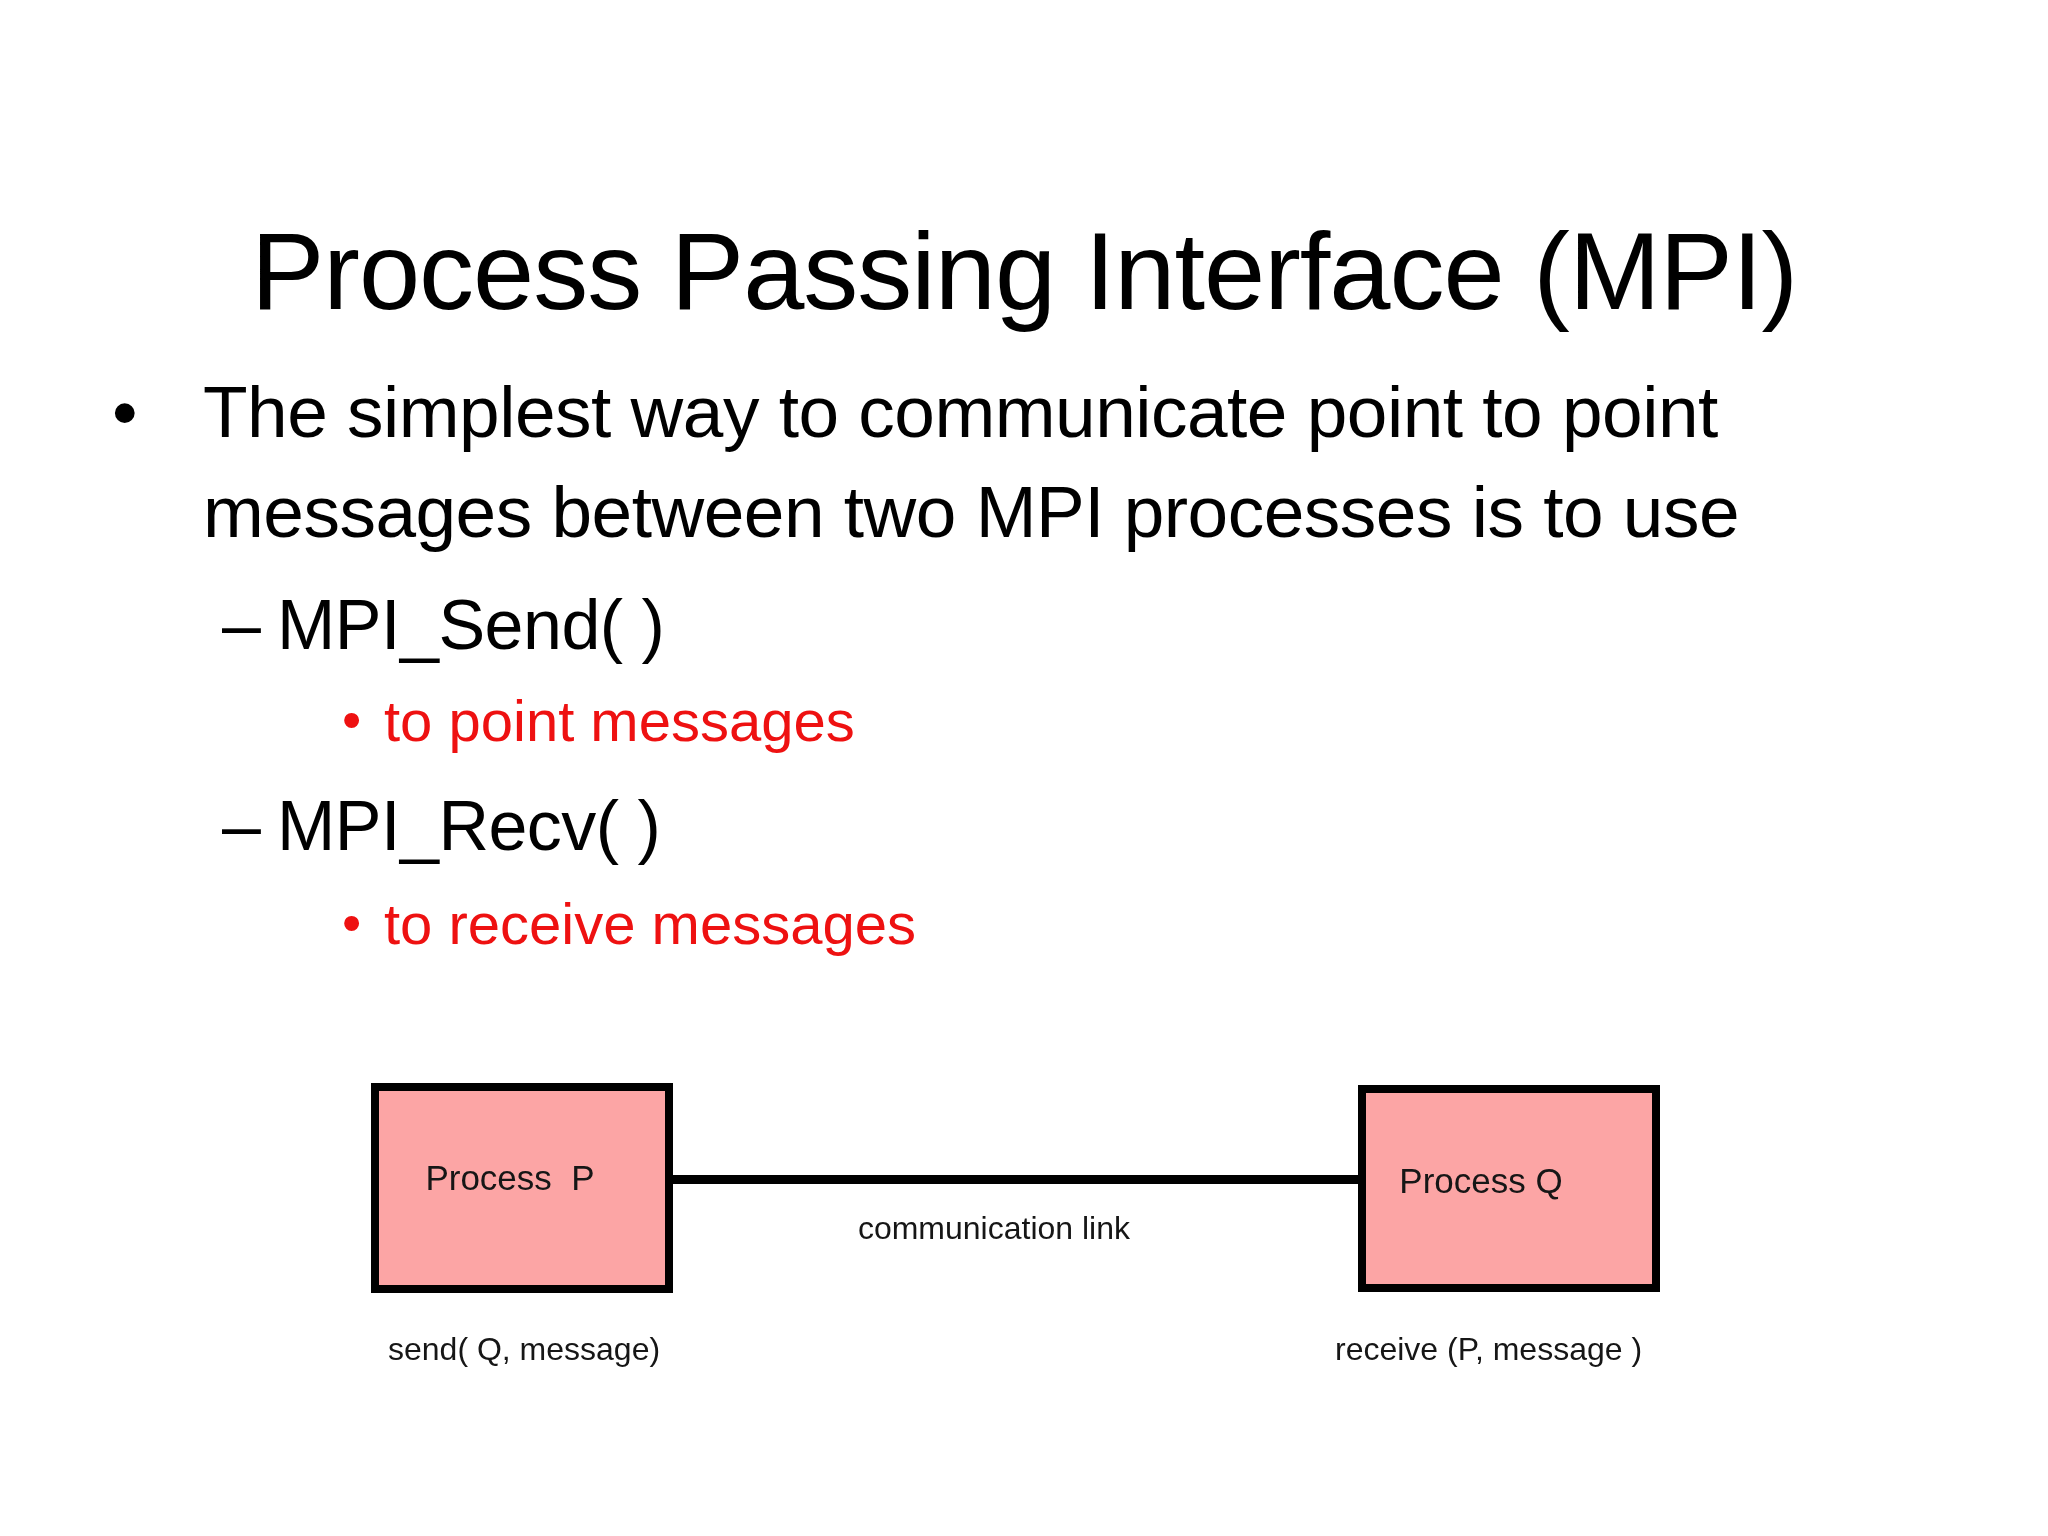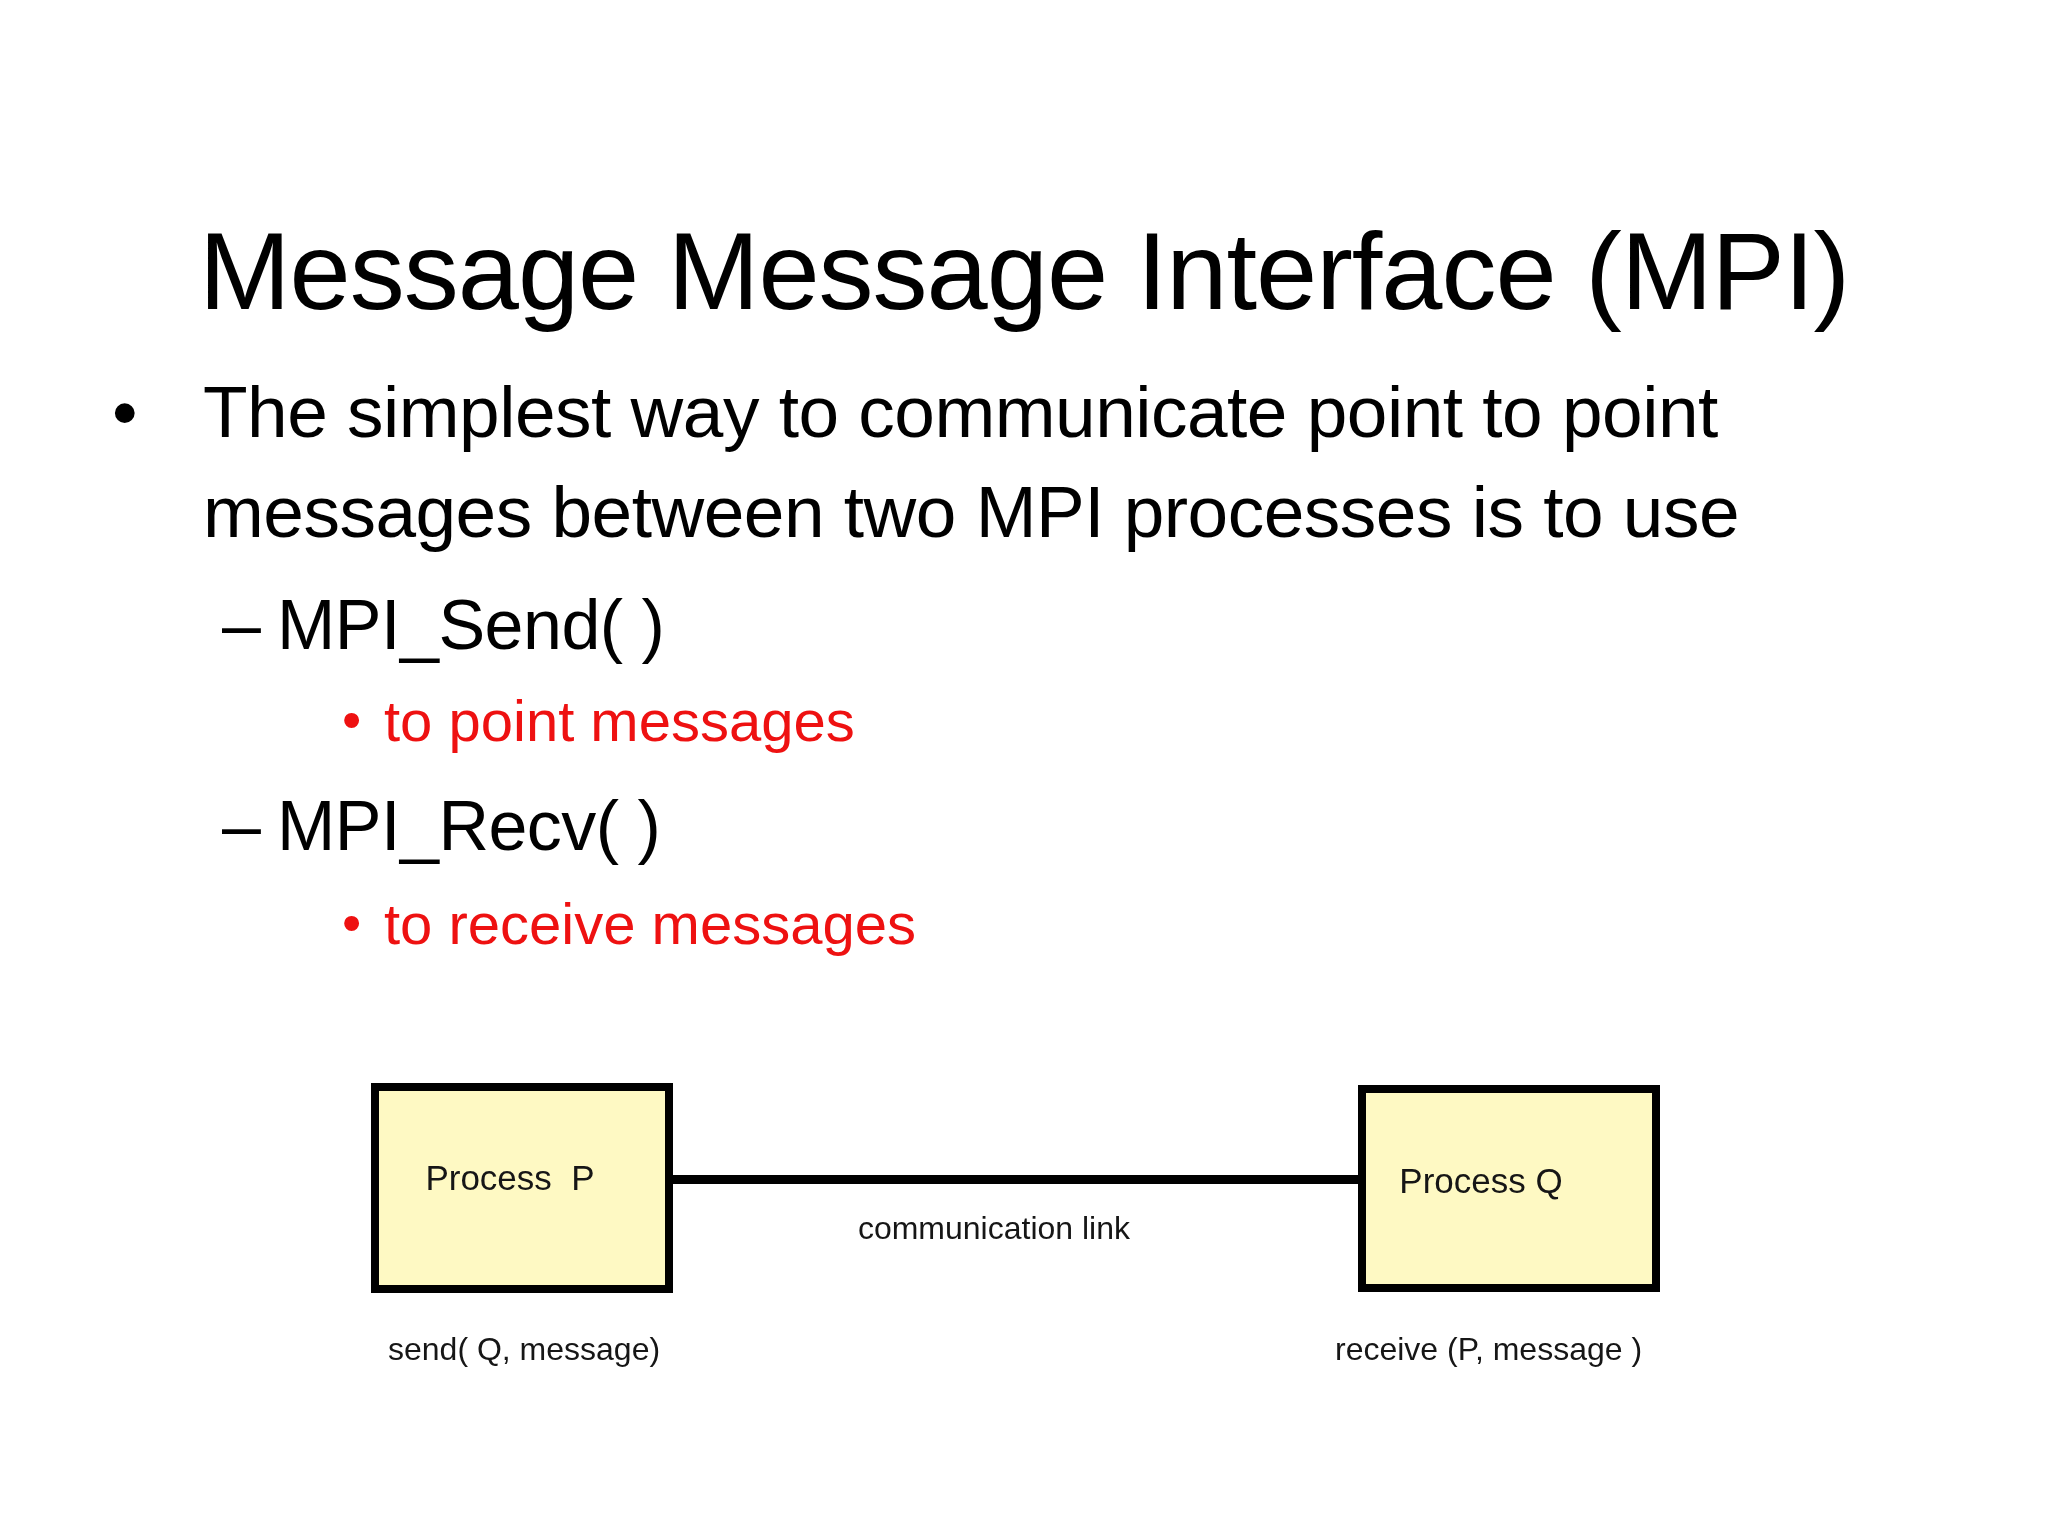--- a/index.html
+++ b/index.html
@@ -77,7 +77,7 @@
 
 <div class="slide">
 
-  <h1 class="abs title">Message Message Interface (MPI)</h1>
+  <h1 class="abs title">Process Passing Interface (MPI)</h1>
 
   <span class="abs l1-bullet">•</span>
   <div class="abs l1-text">The simplest way to communicate point to point messages between two MPI processes is to use</div>

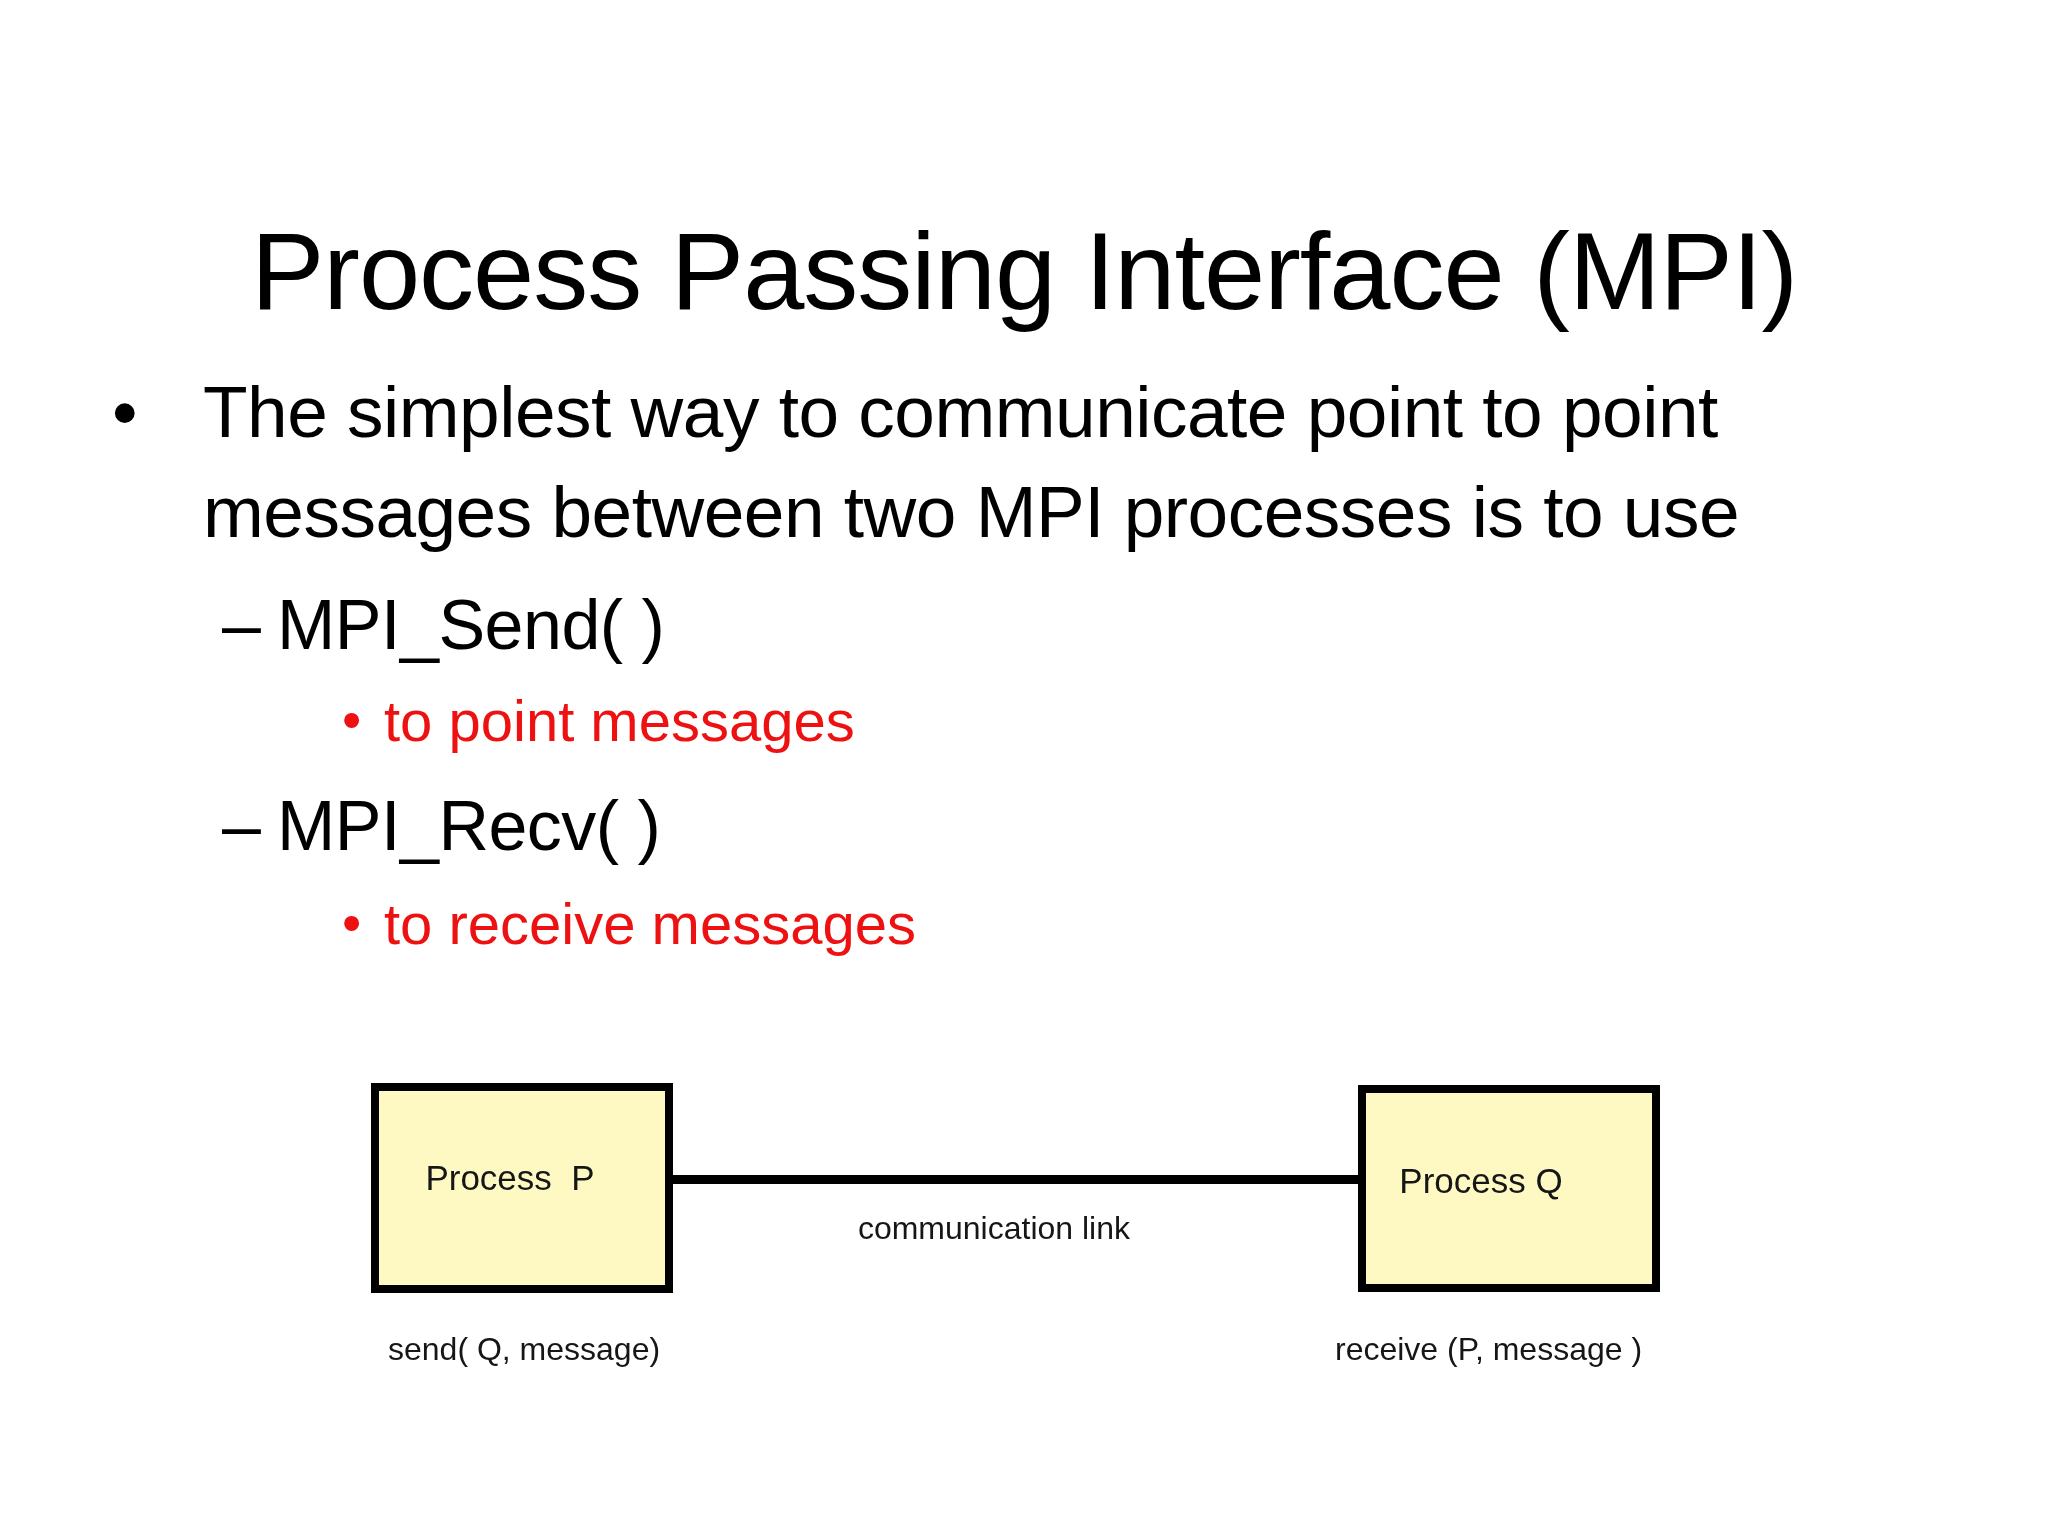--- a/index.html
+++ b/index.html
@@ -46,7 +46,7 @@
   .proc-box {
     border: 8px solid #000;
     box-sizing: border-box;
-    background: #fef9c3;
+    background: #fca5a5;
     display: flex;
     align-items: center;
     justify-content: center;

